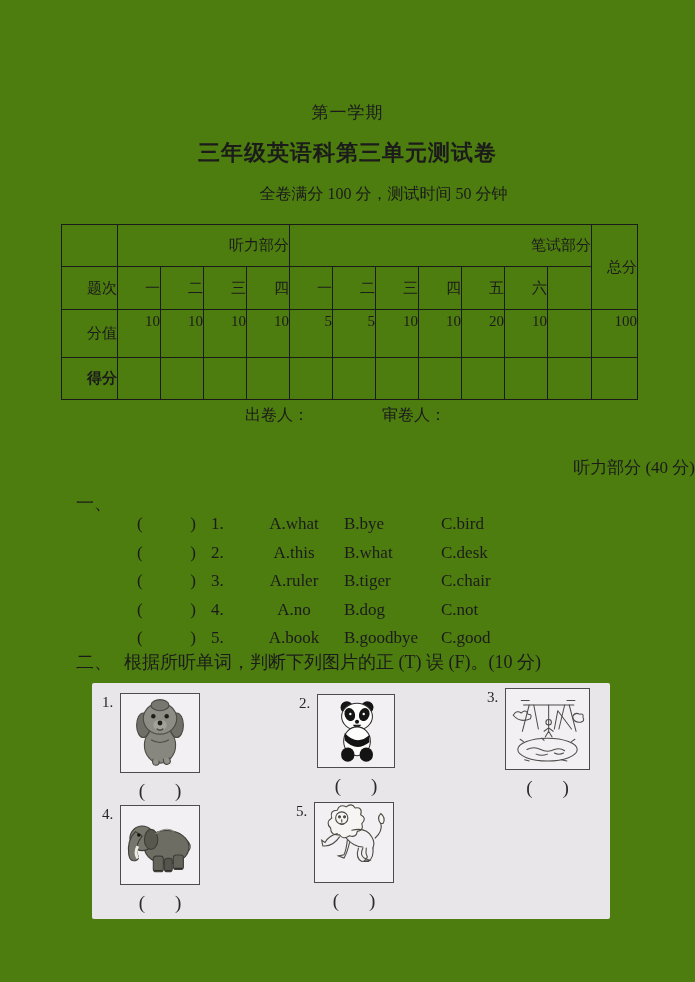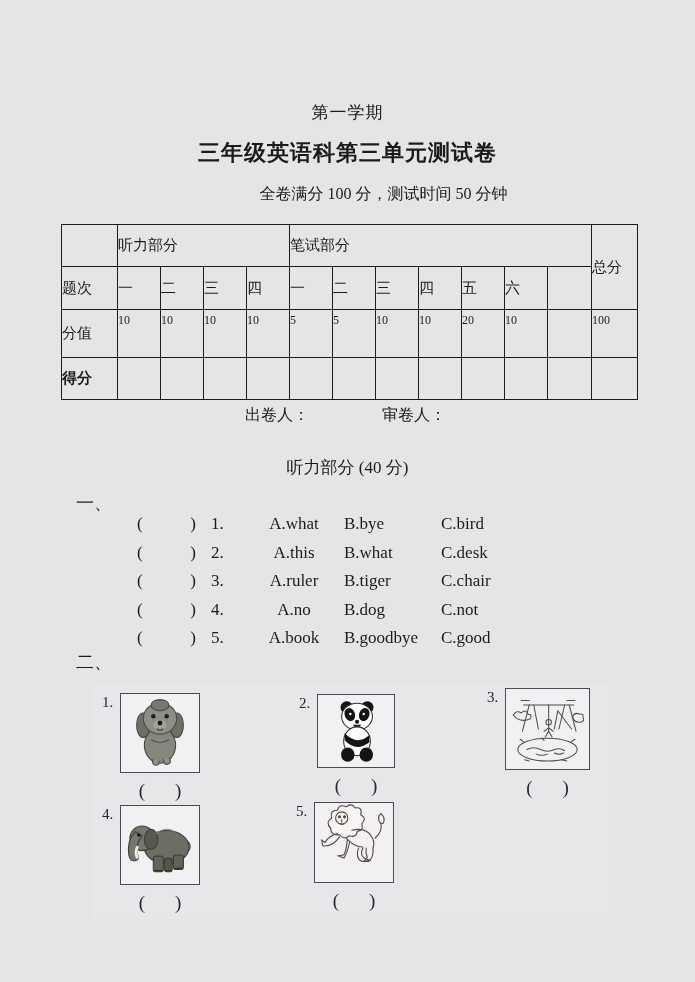--- a/index.html
+++ b/index.html
@@ -4,7 +4,7 @@
 <style>
   html,body { margin:0; padding:0; background:#ffffff; }
   .page {
-    position:relative; width:695px; height:982px; background:#e5e5e5;
+    position:relative; width:695px; height:982px; background:#4d7c0f;
     font-family:"Liberation Serif","DejaVu Serif",serif; color:#1b1b1b;
     overflow:hidden;
   }

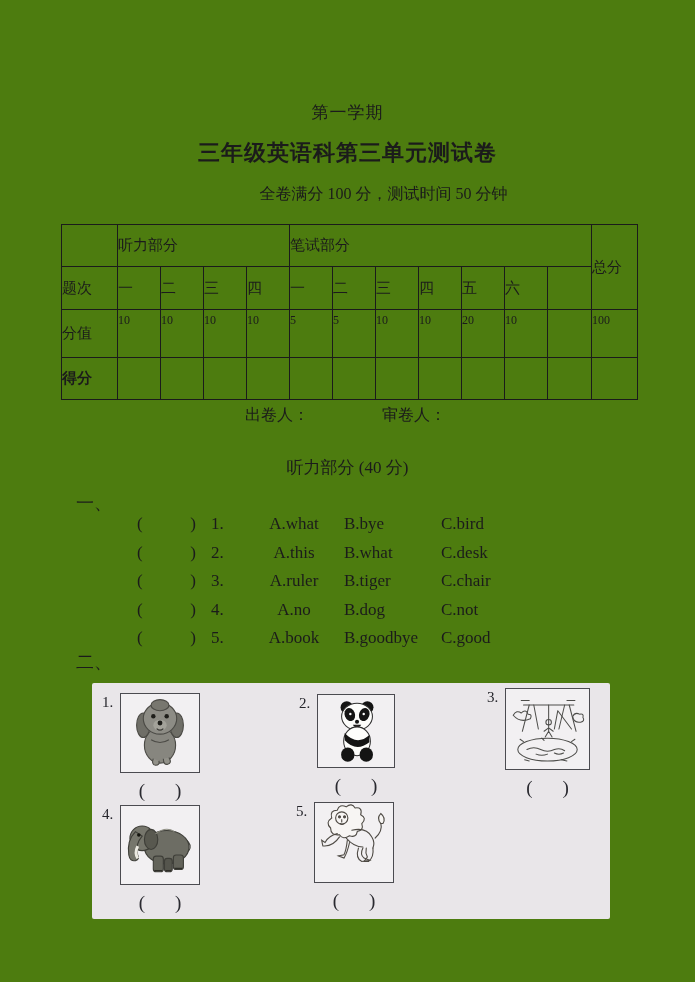--- a/index.html
+++ b/index.html
@@ -20,7 +20,7 @@
   
   table.score { position:absolute; left:61px; top:224px;
     border-collapse:collapse; table-layout:fixed; }
-  table.score td { border:1.4px solid #1b1b1b; text-align:left;
+  table.score td { border:1.4px solid #1b1b1b; text-align:right;
     font-size:15px; padding:0; overflow:hidden; }
   table.score tr.r1 td { height:41px; }
   table.score tr.r2 td { height:42px; }

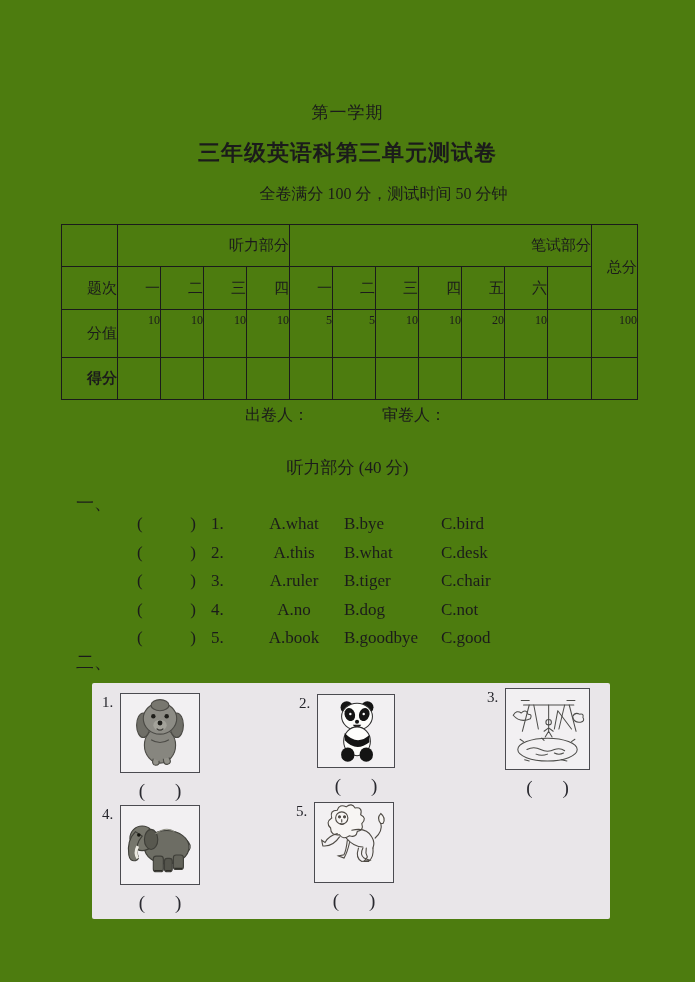--- a/index.html
+++ b/index.html
@@ -26,7 +26,7 @@
   table.score tr.r2 td { height:42px; }
   table.score tr.r3 td { height:44px; }
   table.score tr.r4 td { height:41px;font-weight:bold; }
-  table.score td.pts { vertical-align:top; padding-top:3px; font-size:12px; }
+  table.score td.pts { vertical-align:top; padding-top:3px; font-size:15px; }
   table.score td.lbl { vertical-align:middle; }
 
   

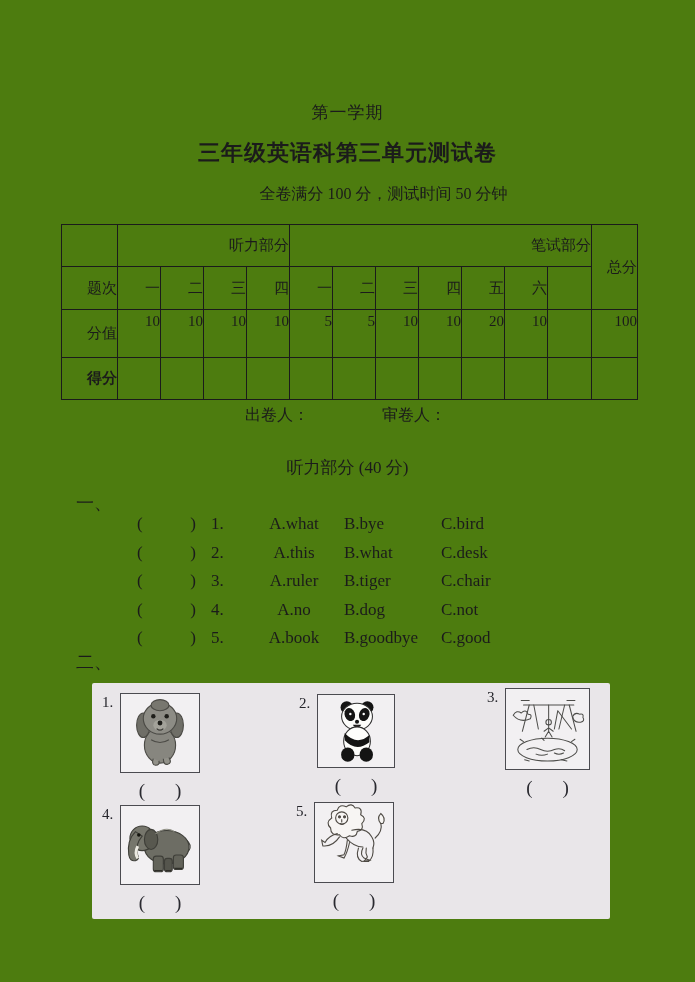--- a/index.html
+++ b/index.html
@@ -36,7 +36,7 @@
 
   
   .listen-head { position:absolute; top:456px; left:0; width:100%;
-    text-align:center; font-size:17px; }
+    text-align:right; font-size:17px; }
   .q-head { position:absolute; left:76px; display:flex; font-size:18px; }
   #q1-head { top:491px; }
   #q2-head { top:650px; width:600px; }

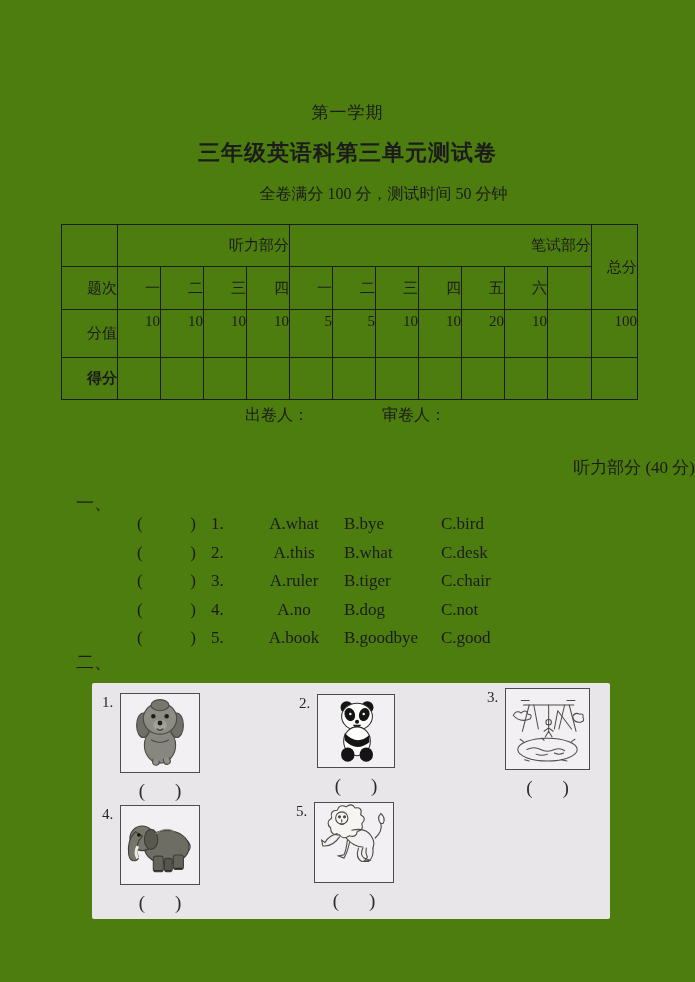--- a/index.html
+++ b/index.html
@@ -208,6 +208,7 @@
 
   <div class="q-head" id="q2-head">
     <span class="q-num">二、</span>
+    <span>根据所听单词，判断下列图片的正 (T) 误 (F)。(10 分)</span>
   </div>
 
   <div class="scan">

